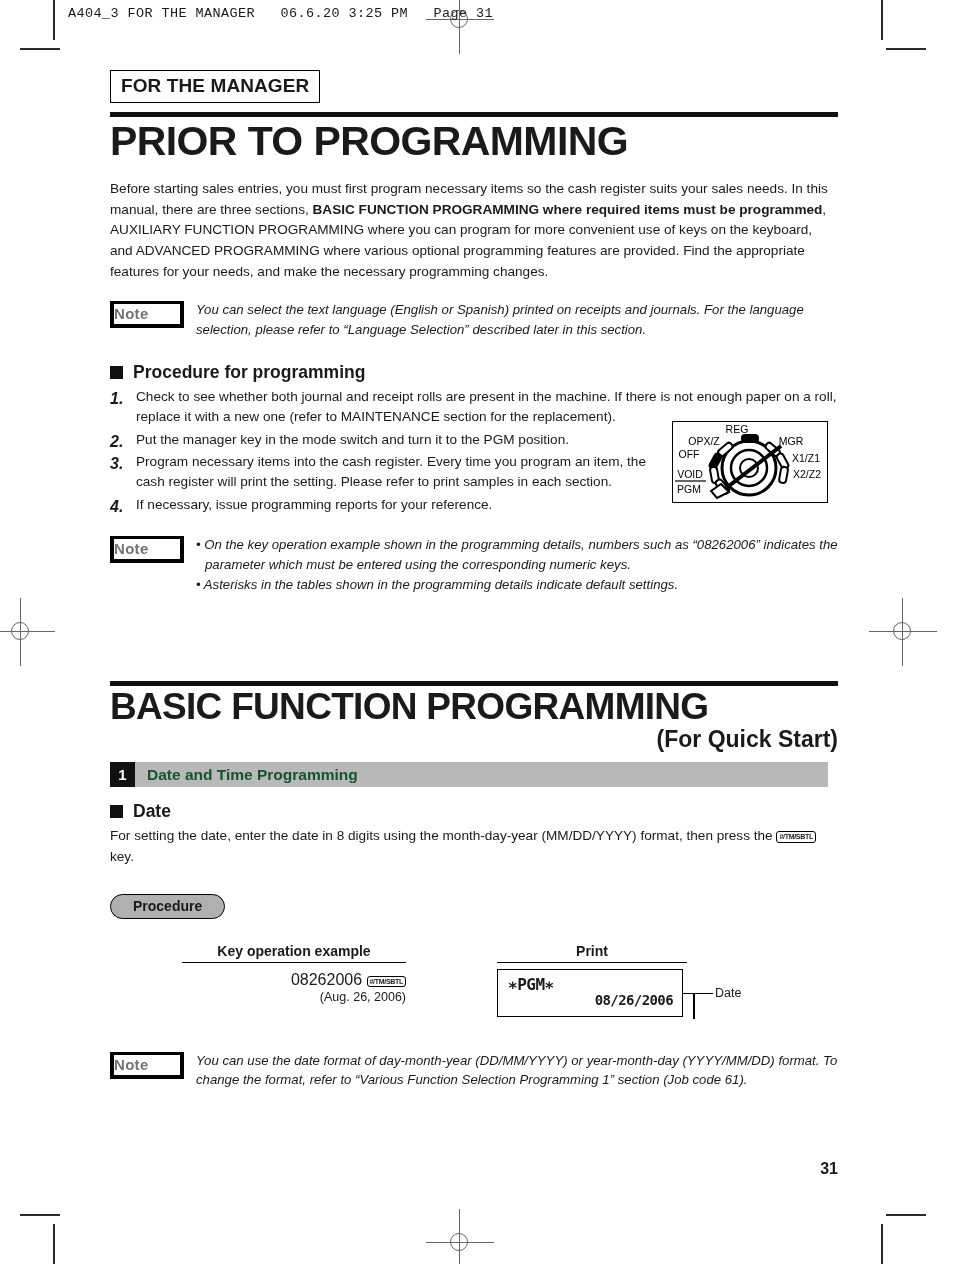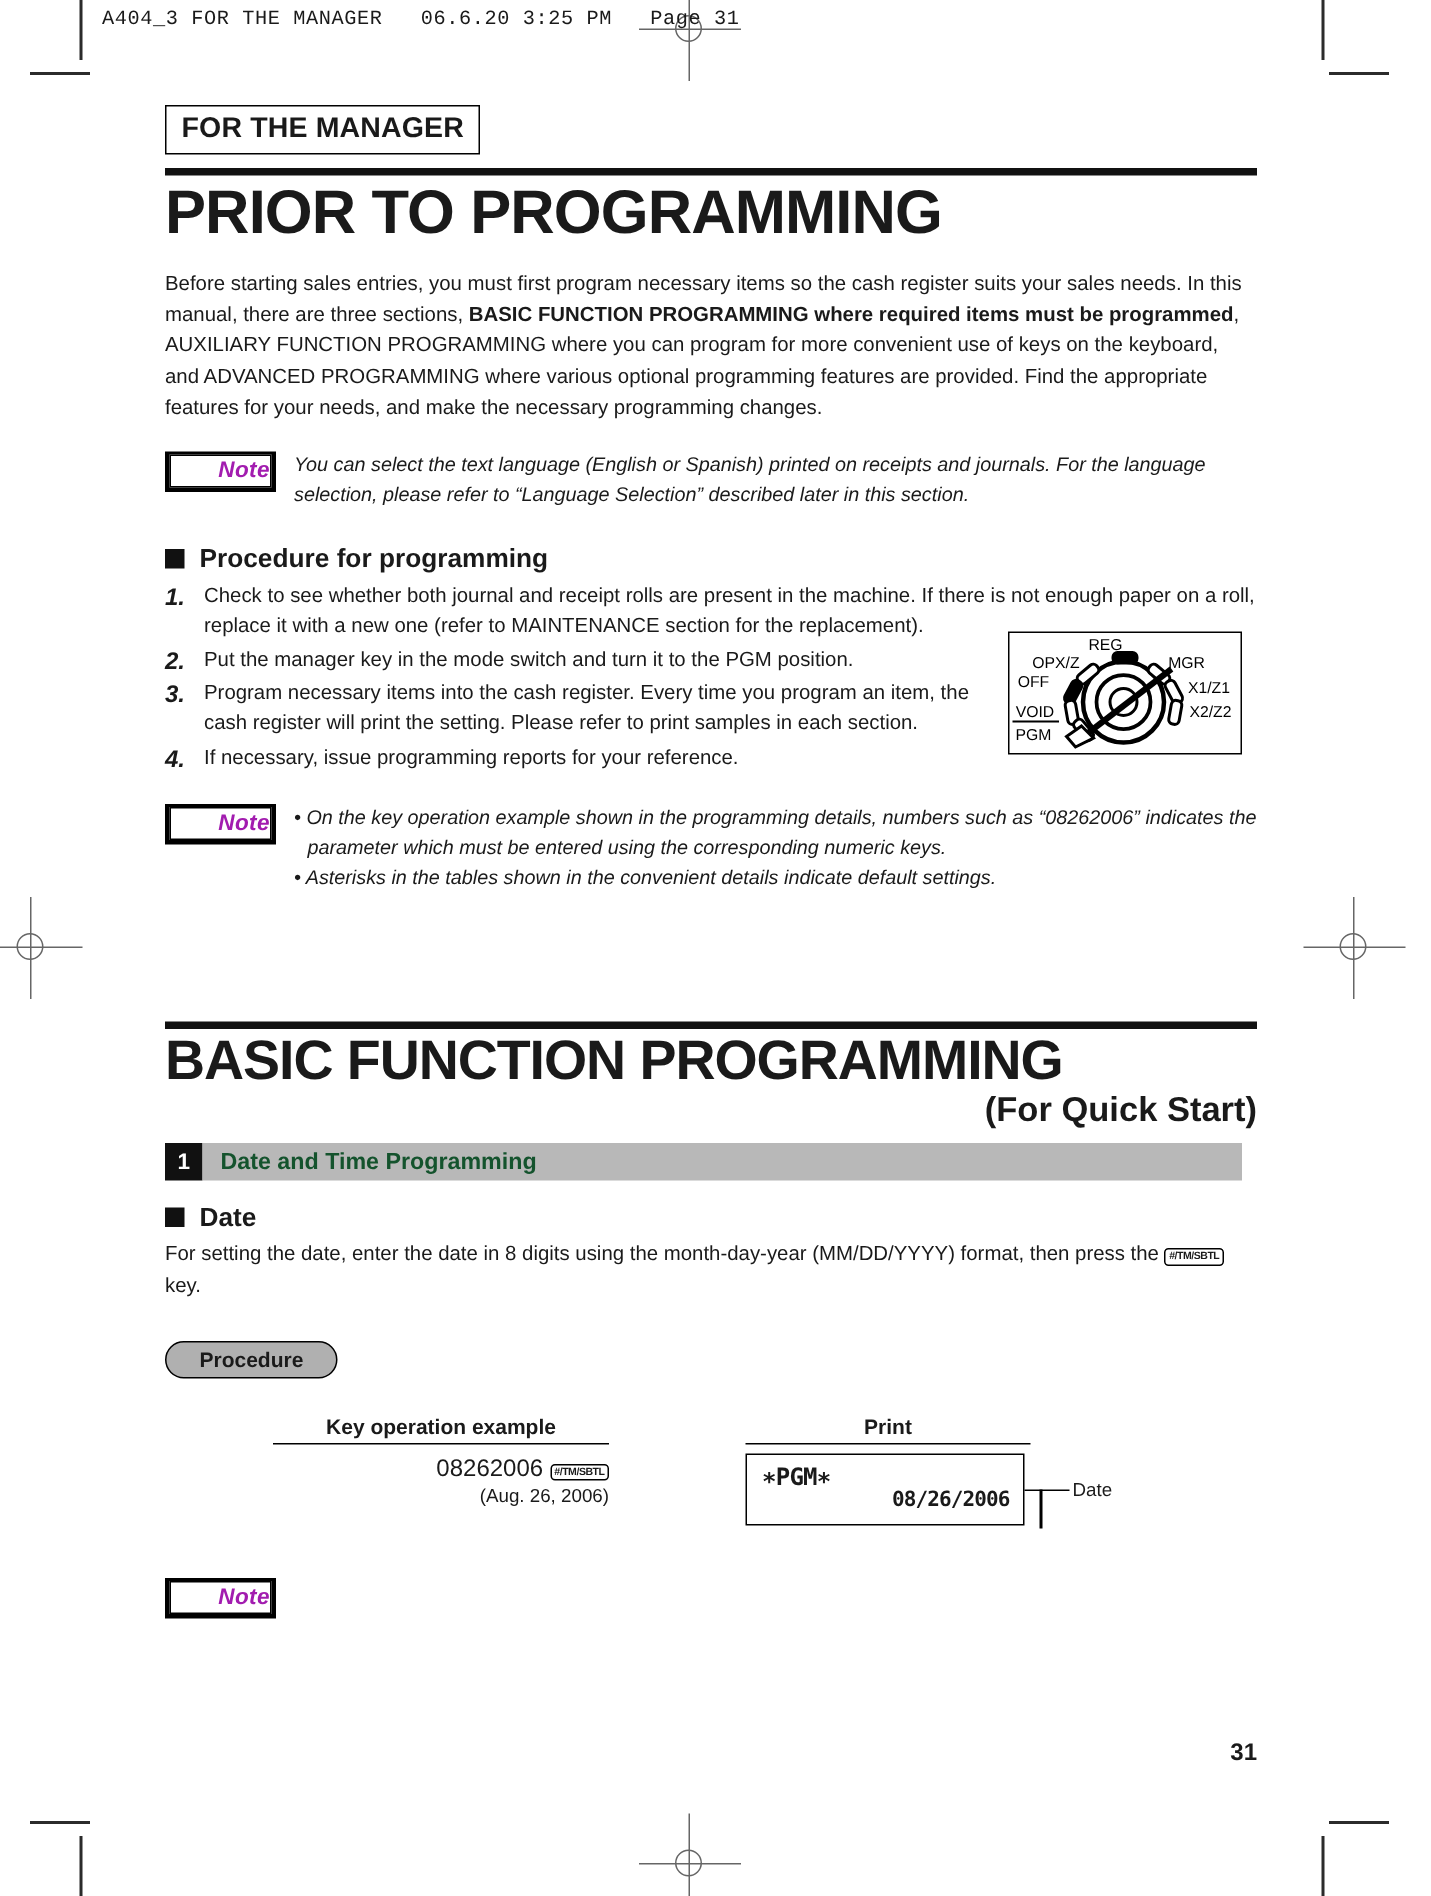--- a/index.html
+++ b/index.html
@@ -115,15 +115,14 @@
   .note-tag span {
     display: block;
     background: #fff;
-    color: #a21caf;
-    text-align: right;
+    color: #737373;
+    text-align: left;
     font-size: 15px;
     font-weight: bold;
     letter-spacing: 0.3px;
     padding: 1px 0 2px 0;
     border: 1px solid #000;
     box-sizing: border-box;
-    font-style: italic;
   }
   .note-body {
     font-size: 13.2px;

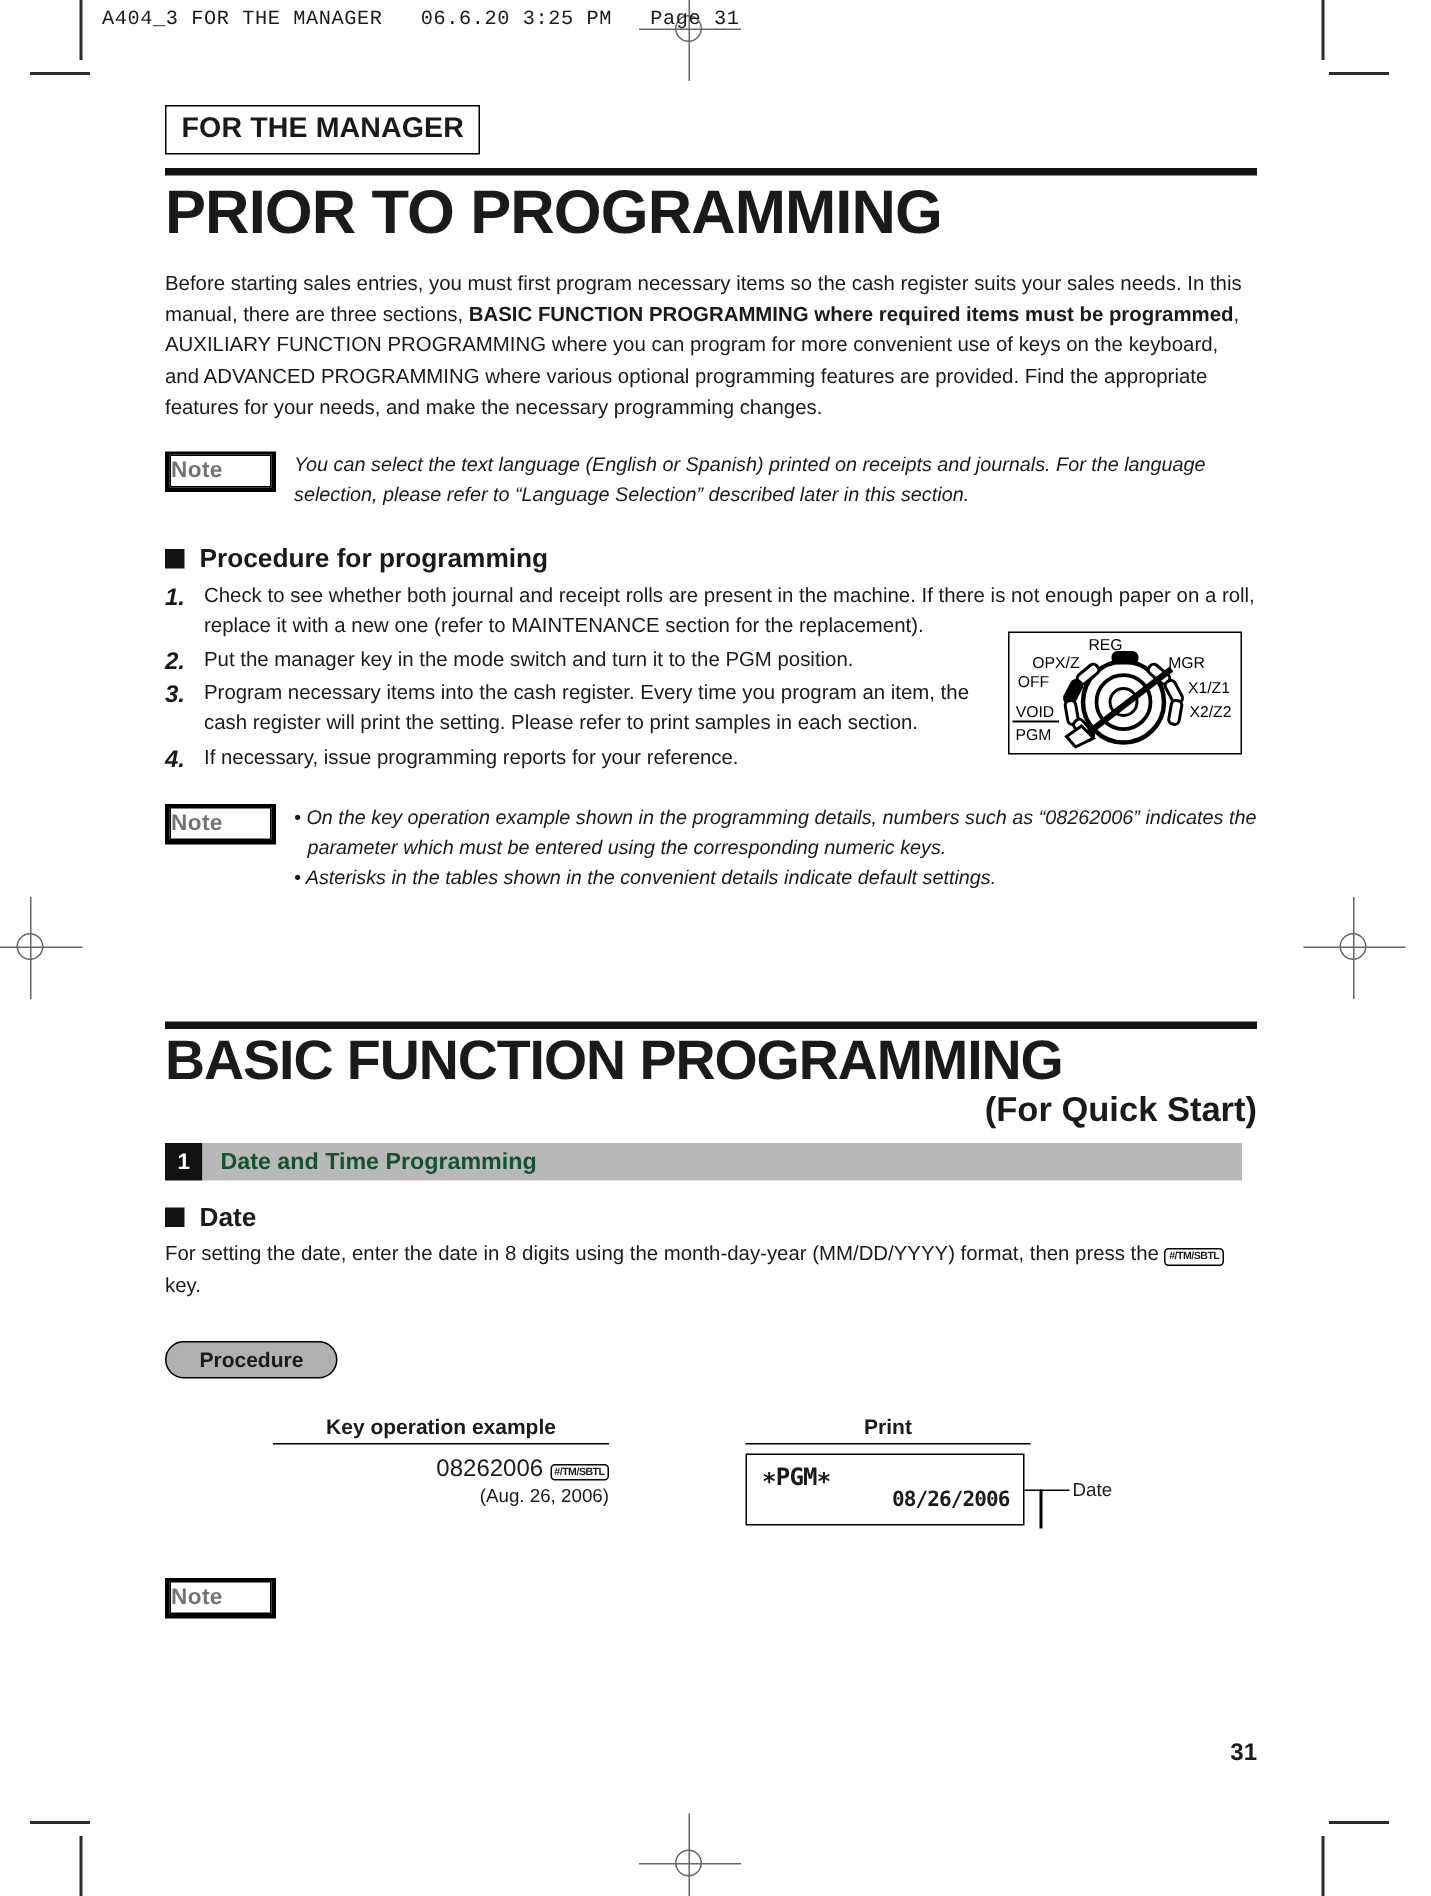--- a/index.html
+++ b/index.html
@@ -496,7 +496,7 @@
       </div>
     <div class="note-body">
       <div class="bullet-line">• On the key operation example shown in the programming details, numbers such as “08262006” indicates the parameter which must be entered using the corresponding numeric keys.</div>
-      <div class="bullet-line">• Asterisks in the tables shown in the convenient details indicate default settings.</div>
+      <div class="bullet-line">• Asterisks in the tables shown in the programming details indicate default settings.</div>
     </div>
   </div>
 

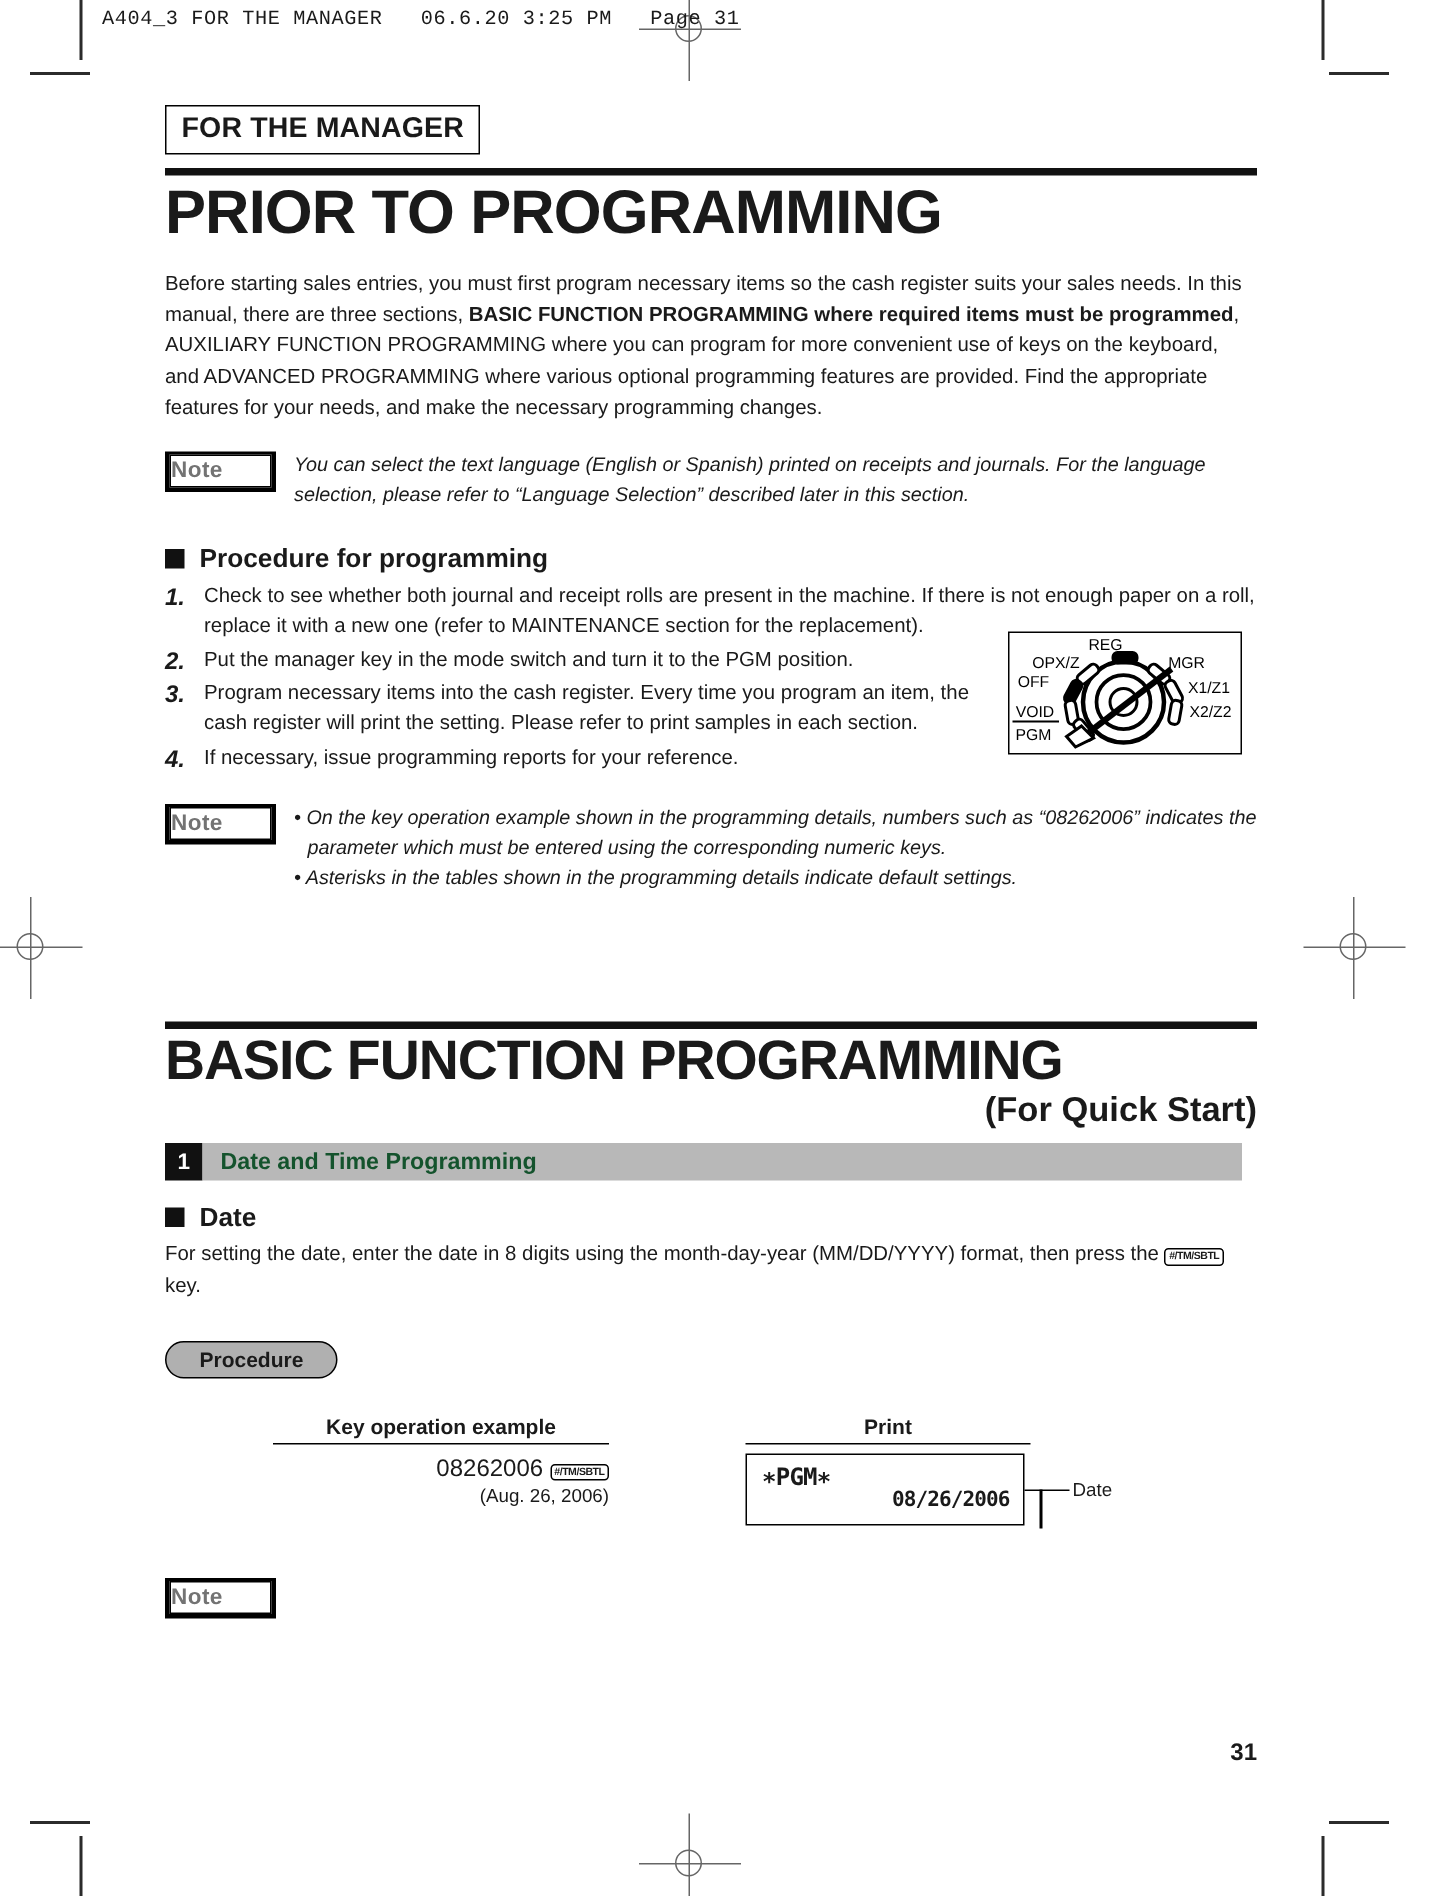--- a/index.html
+++ b/index.html
@@ -544,6 +544,7 @@
       <div class="note-tag">
           <span>Note</span>
         </div>
+      <div class="note-body">You can use the date format of day-month-year (DD/MM/YYYY) or year-month-day (YYYY/MM/DD) format.  To change the format, refer to “Various Function Selection Programming 1” section (Job code 61).</div>
     </div>
   </div>
 

